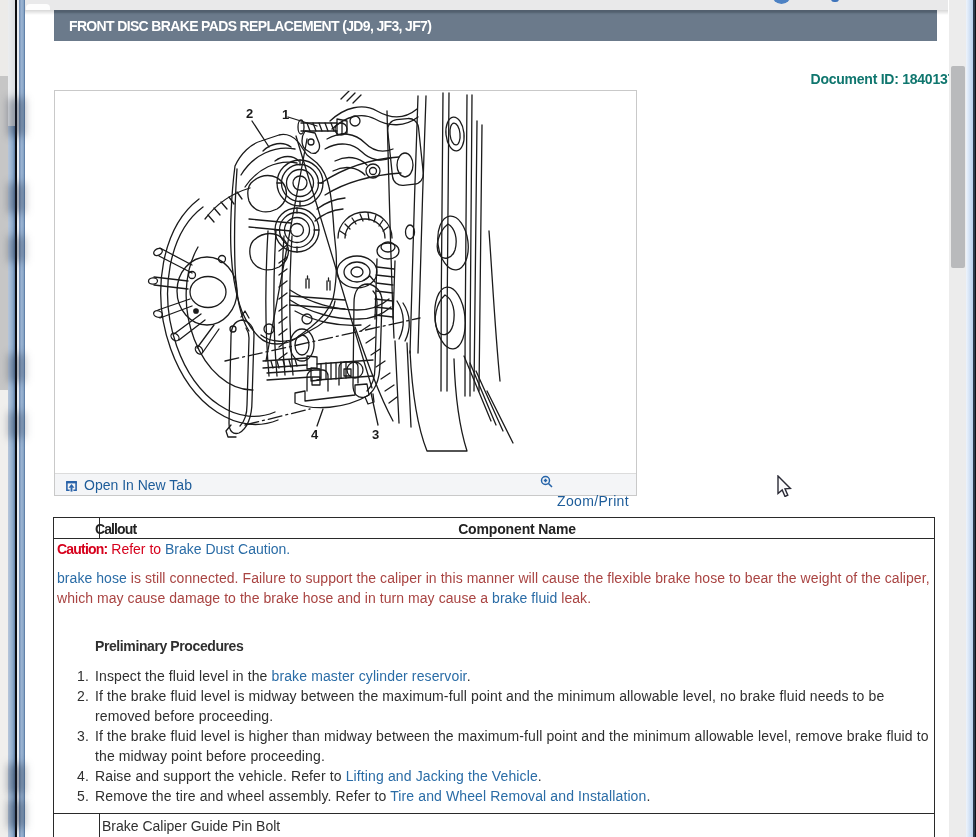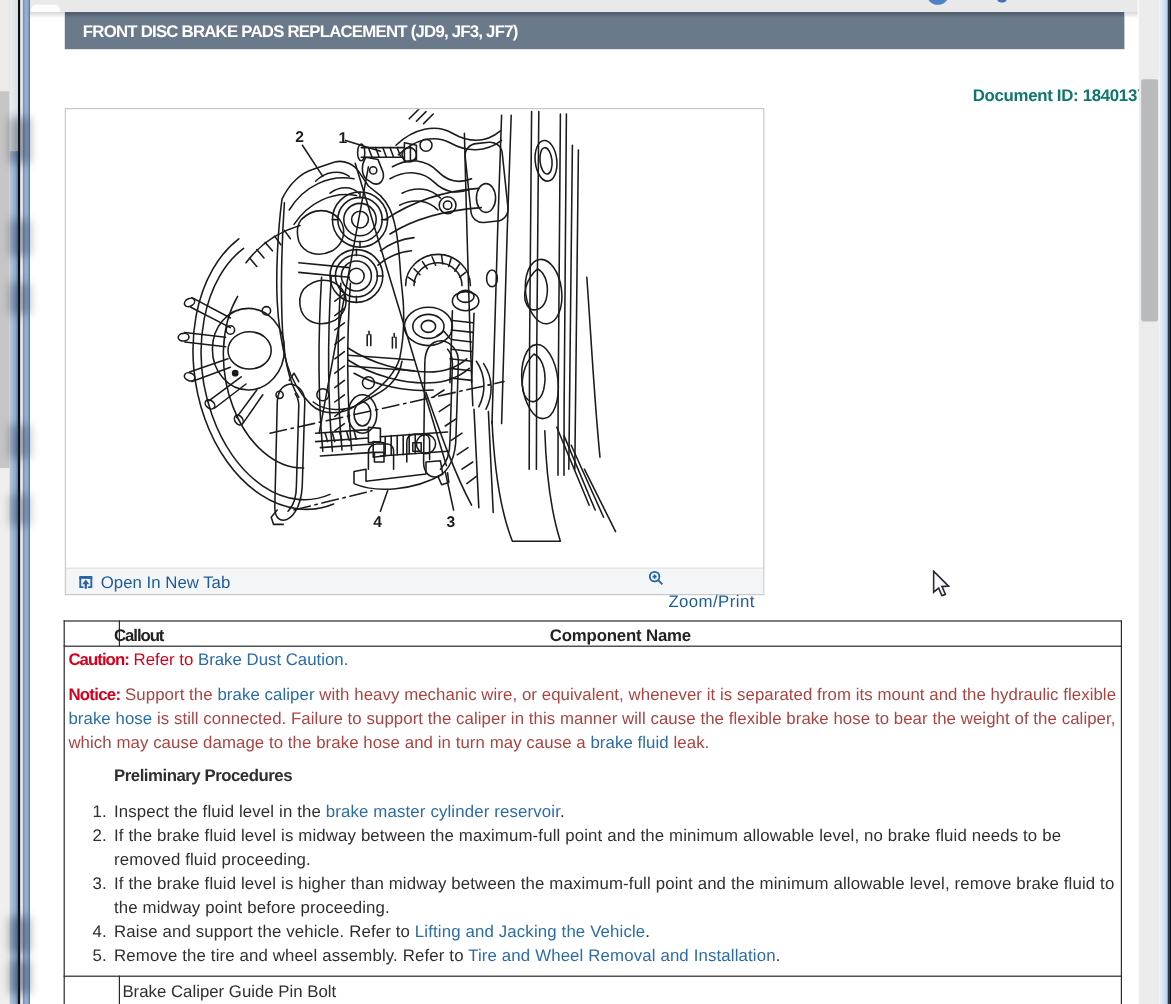--- a/index.html
+++ b/index.html
@@ -243,7 +243,6 @@
 <div class="abs" style="left:100px;top:521px;width:834px;text-align:center;font-size:14px;font-weight:bold;color:#222;letter-spacing:-0.15px;">Component Name</div>
 
 <div class="abs" style="left:57px;top:568px;font-size:14px;line-height:20px;color:#a94442;letter-spacing:0.06px;">
-  <div style="white-space:nowrap"><b style="color:#d6001c;letter-spacing:-0.6px">Notice:</b> Support the <a href="#">brake caliper</a> with heavy mechanic wire, or equivalent, whenever it is separated from its mount and the hydraulic flexible</div>
   <div style="white-space:nowrap"><a href="#">brake hose</a> is still connected. Failure to support the caliper in this manner will cause the flexible brake hose to bear the weight of the caliper,</div>
   <div style="white-space:nowrap">which may cause damage to the brake hose and in turn may cause a <a href="#">brake fluid</a> leak.</div>
 </div>

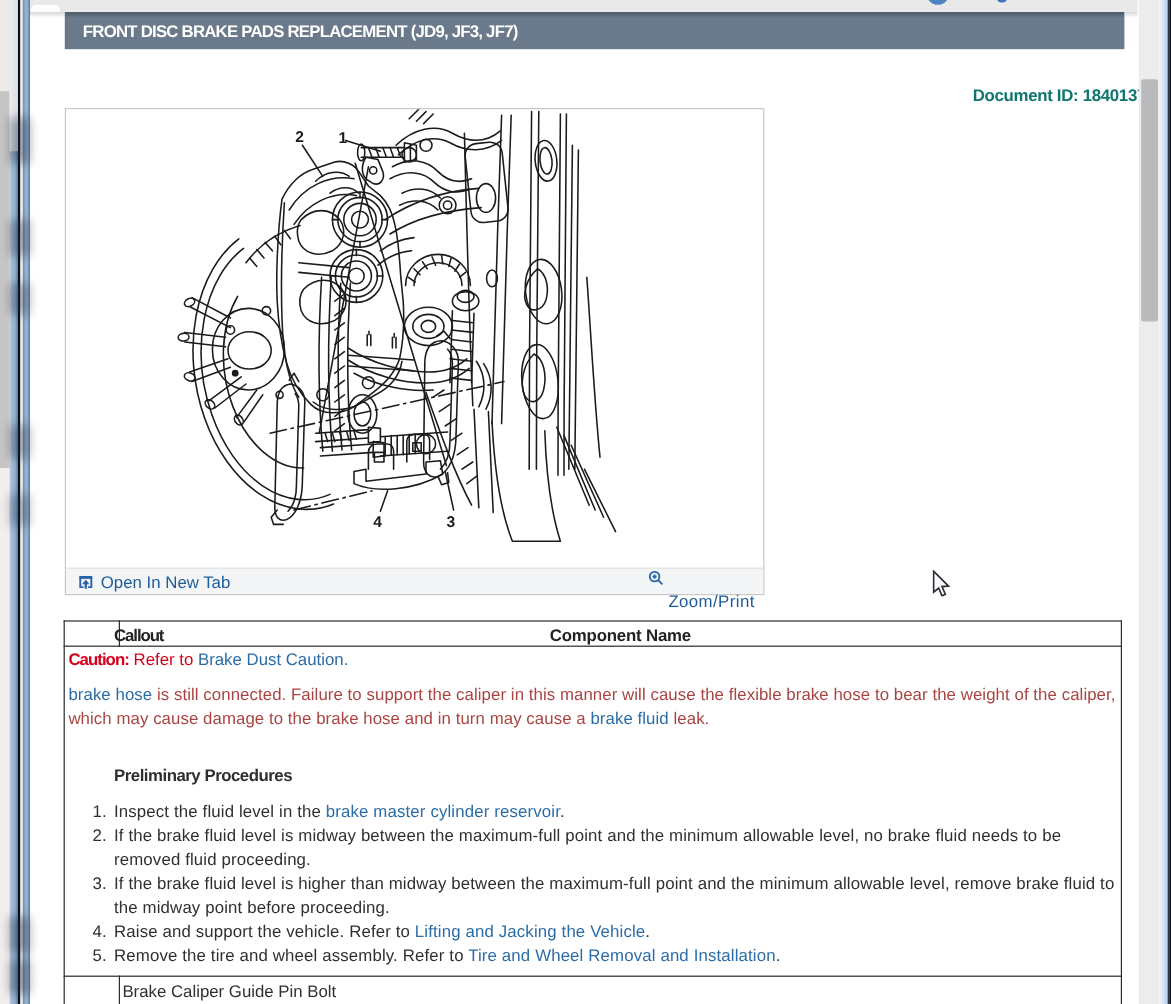--- a/index.html
+++ b/index.html
@@ -254,7 +254,7 @@
   <div class="abs" style="left:95px;top:668px;white-space:nowrap">Inspect the fluid level in the <a href="#">brake master cylinder reservoir</a>.</div>
   <div class="abs" style="left:75px;top:688px;width:14px;text-align:right;">2.</div>
   <div class="abs" style="left:95px;top:688px;white-space:nowrap">If the brake fluid level is midway between the maximum-full point and the minimum allowable level, no brake fluid needs to be</div>
-  <div class="abs" style="left:95px;top:708px;white-space:nowrap">removed fluid proceeding.</div>
+  <div class="abs" style="left:95px;top:708px;white-space:nowrap">removed before proceeding.</div>
   <div class="abs" style="left:75px;top:728px;width:14px;text-align:right;">3.</div>
   <div class="abs" style="left:95px;top:728px;white-space:nowrap">If the brake fluid level is higher than midway between the maximum-full point and the minimum allowable level, remove brake fluid to</div>
   <div class="abs" style="left:95px;top:748px;white-space:nowrap">the midway point before proceeding.</div>

